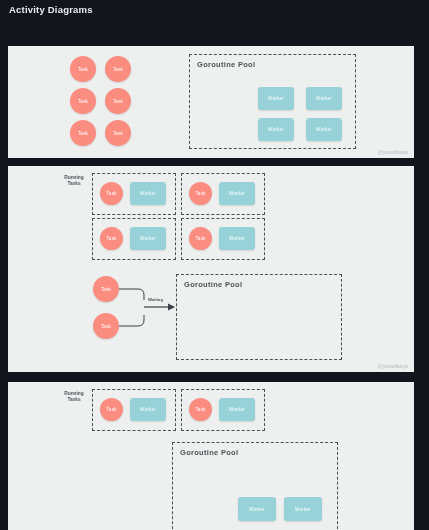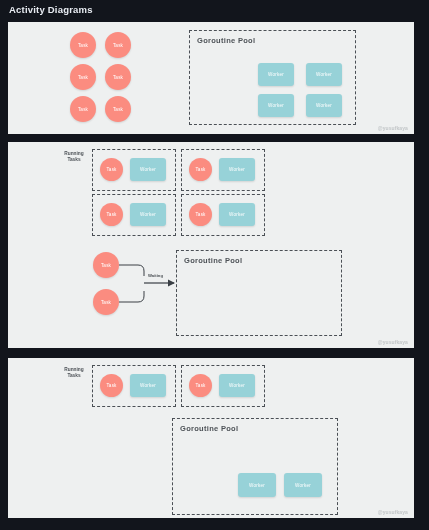--- a/index.html
+++ b/index.html
@@ -38,6 +38,7 @@
     width: 406px;
     background: #eef0f0;
     overflow: hidden;
+    margin-top: 24px;
   }
   #panel-1 { top: 22px;  height: 112px; }
   #panel-2 { top: 142px; height: 206px; }

